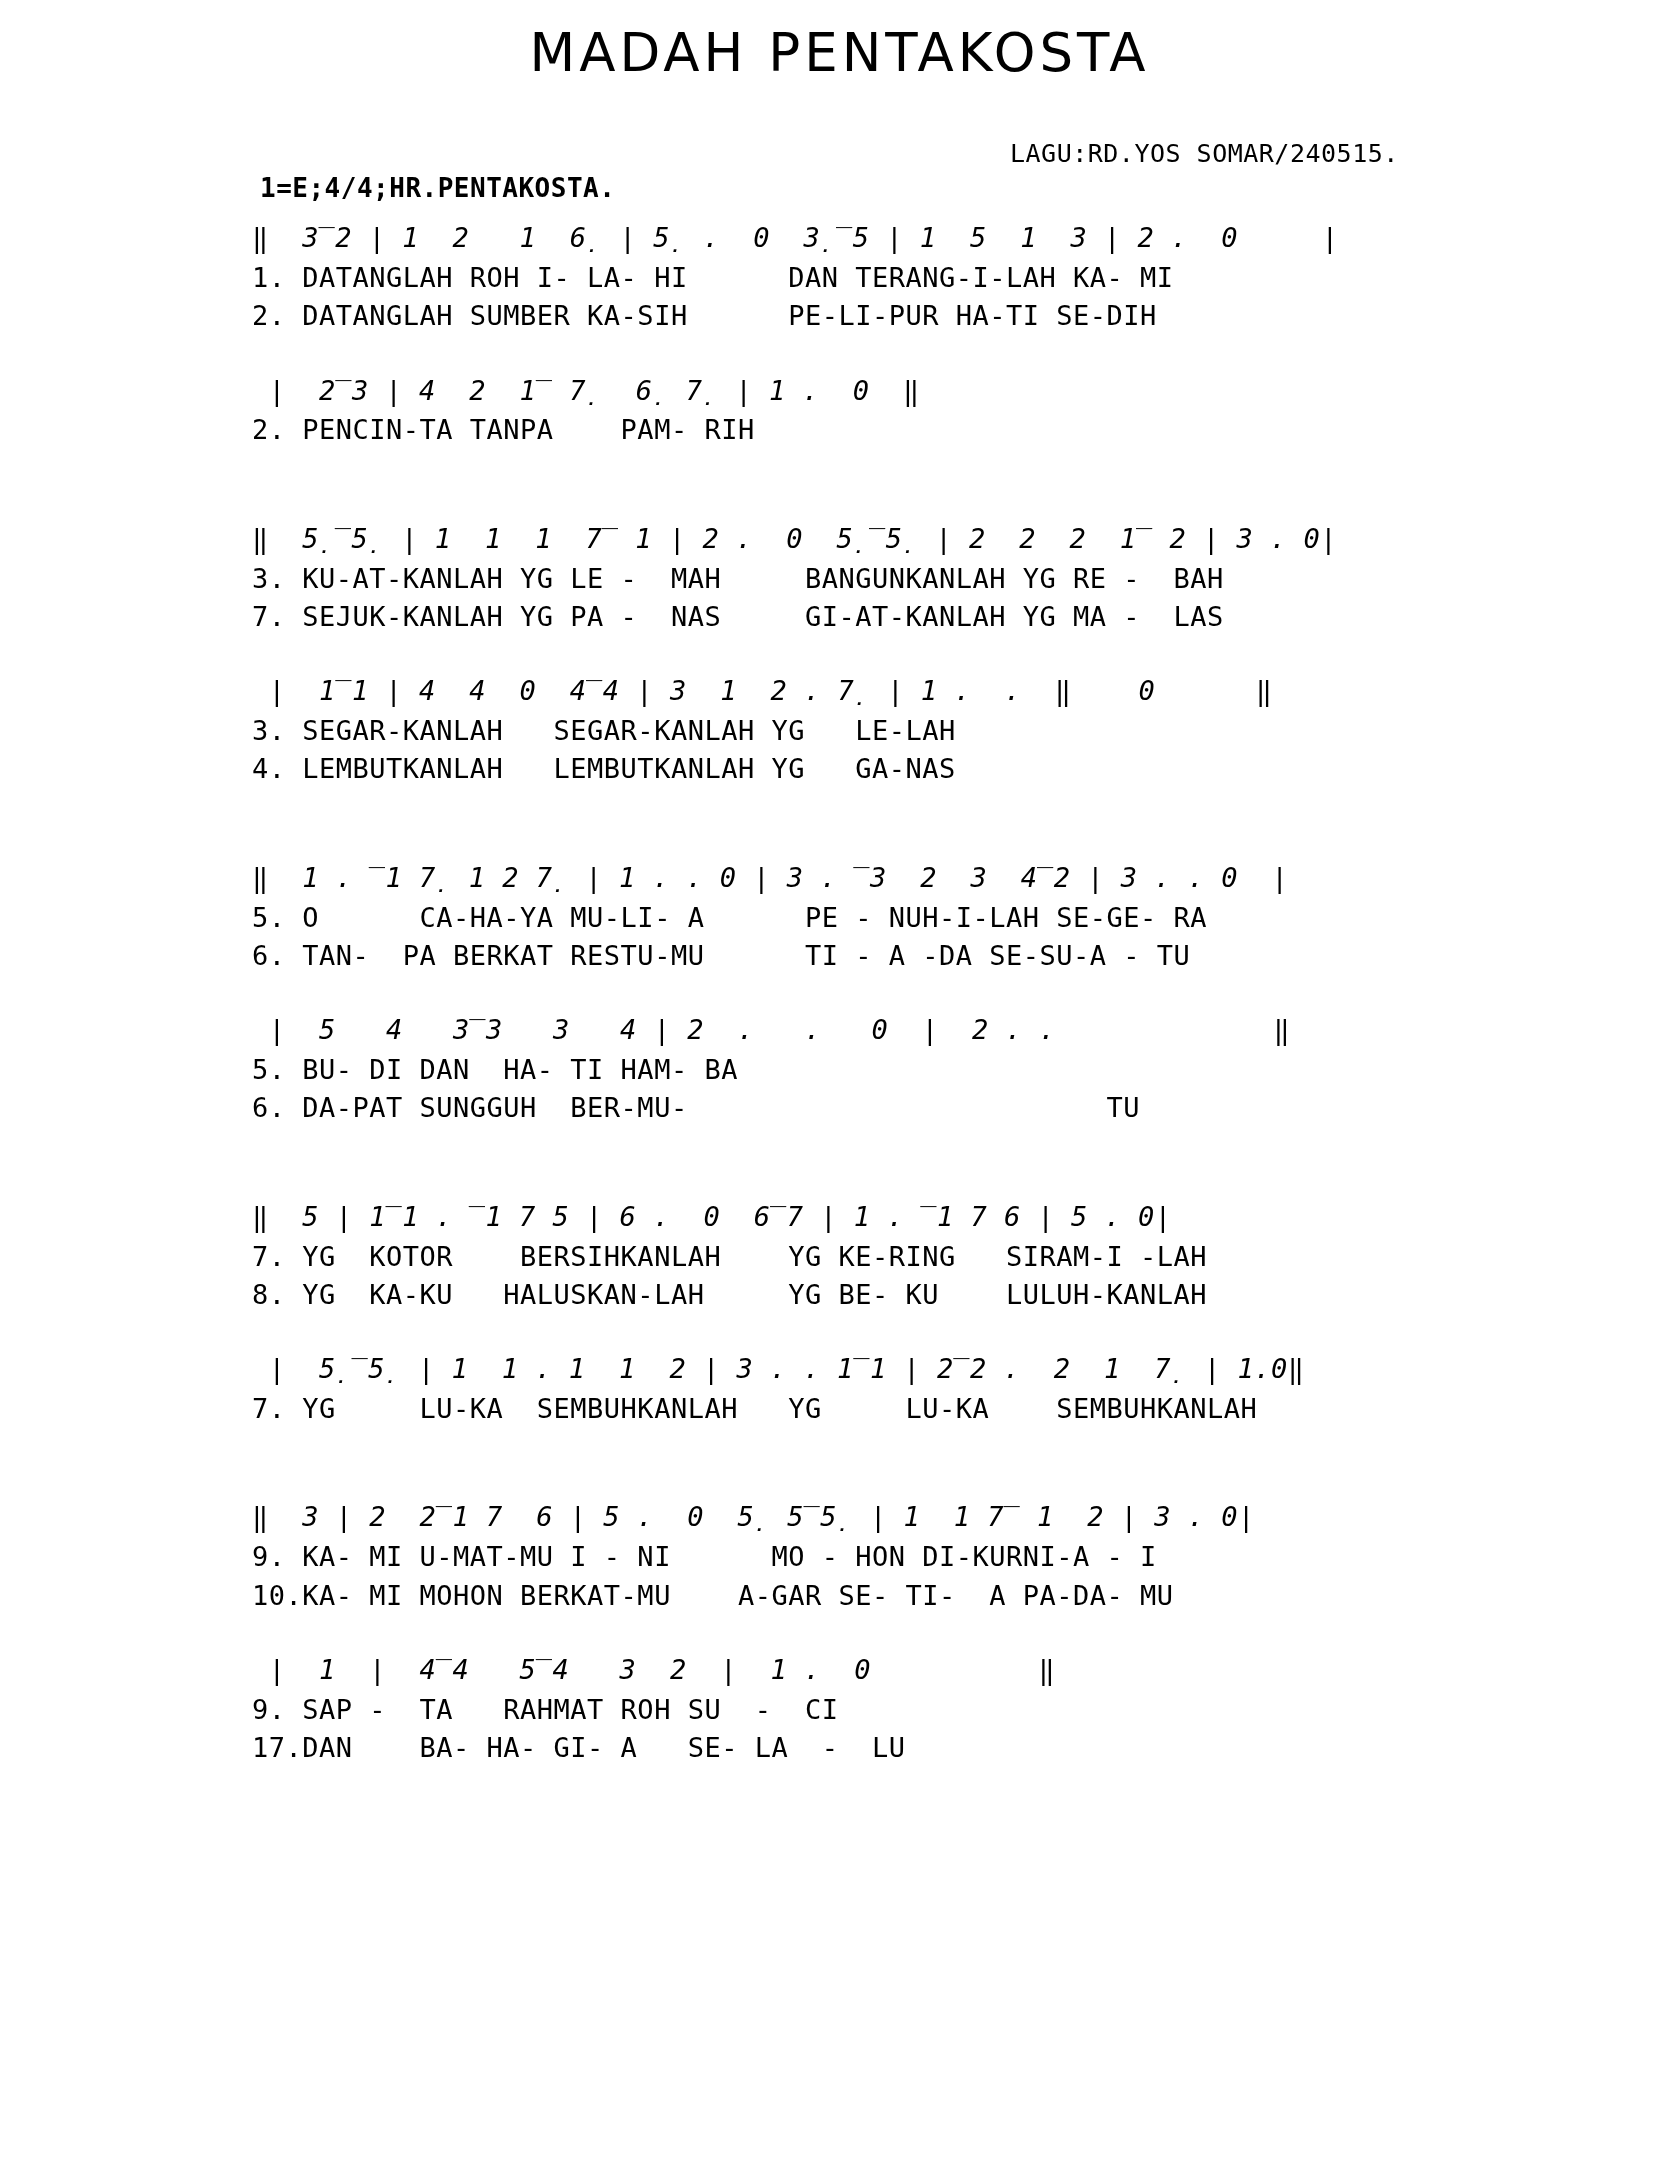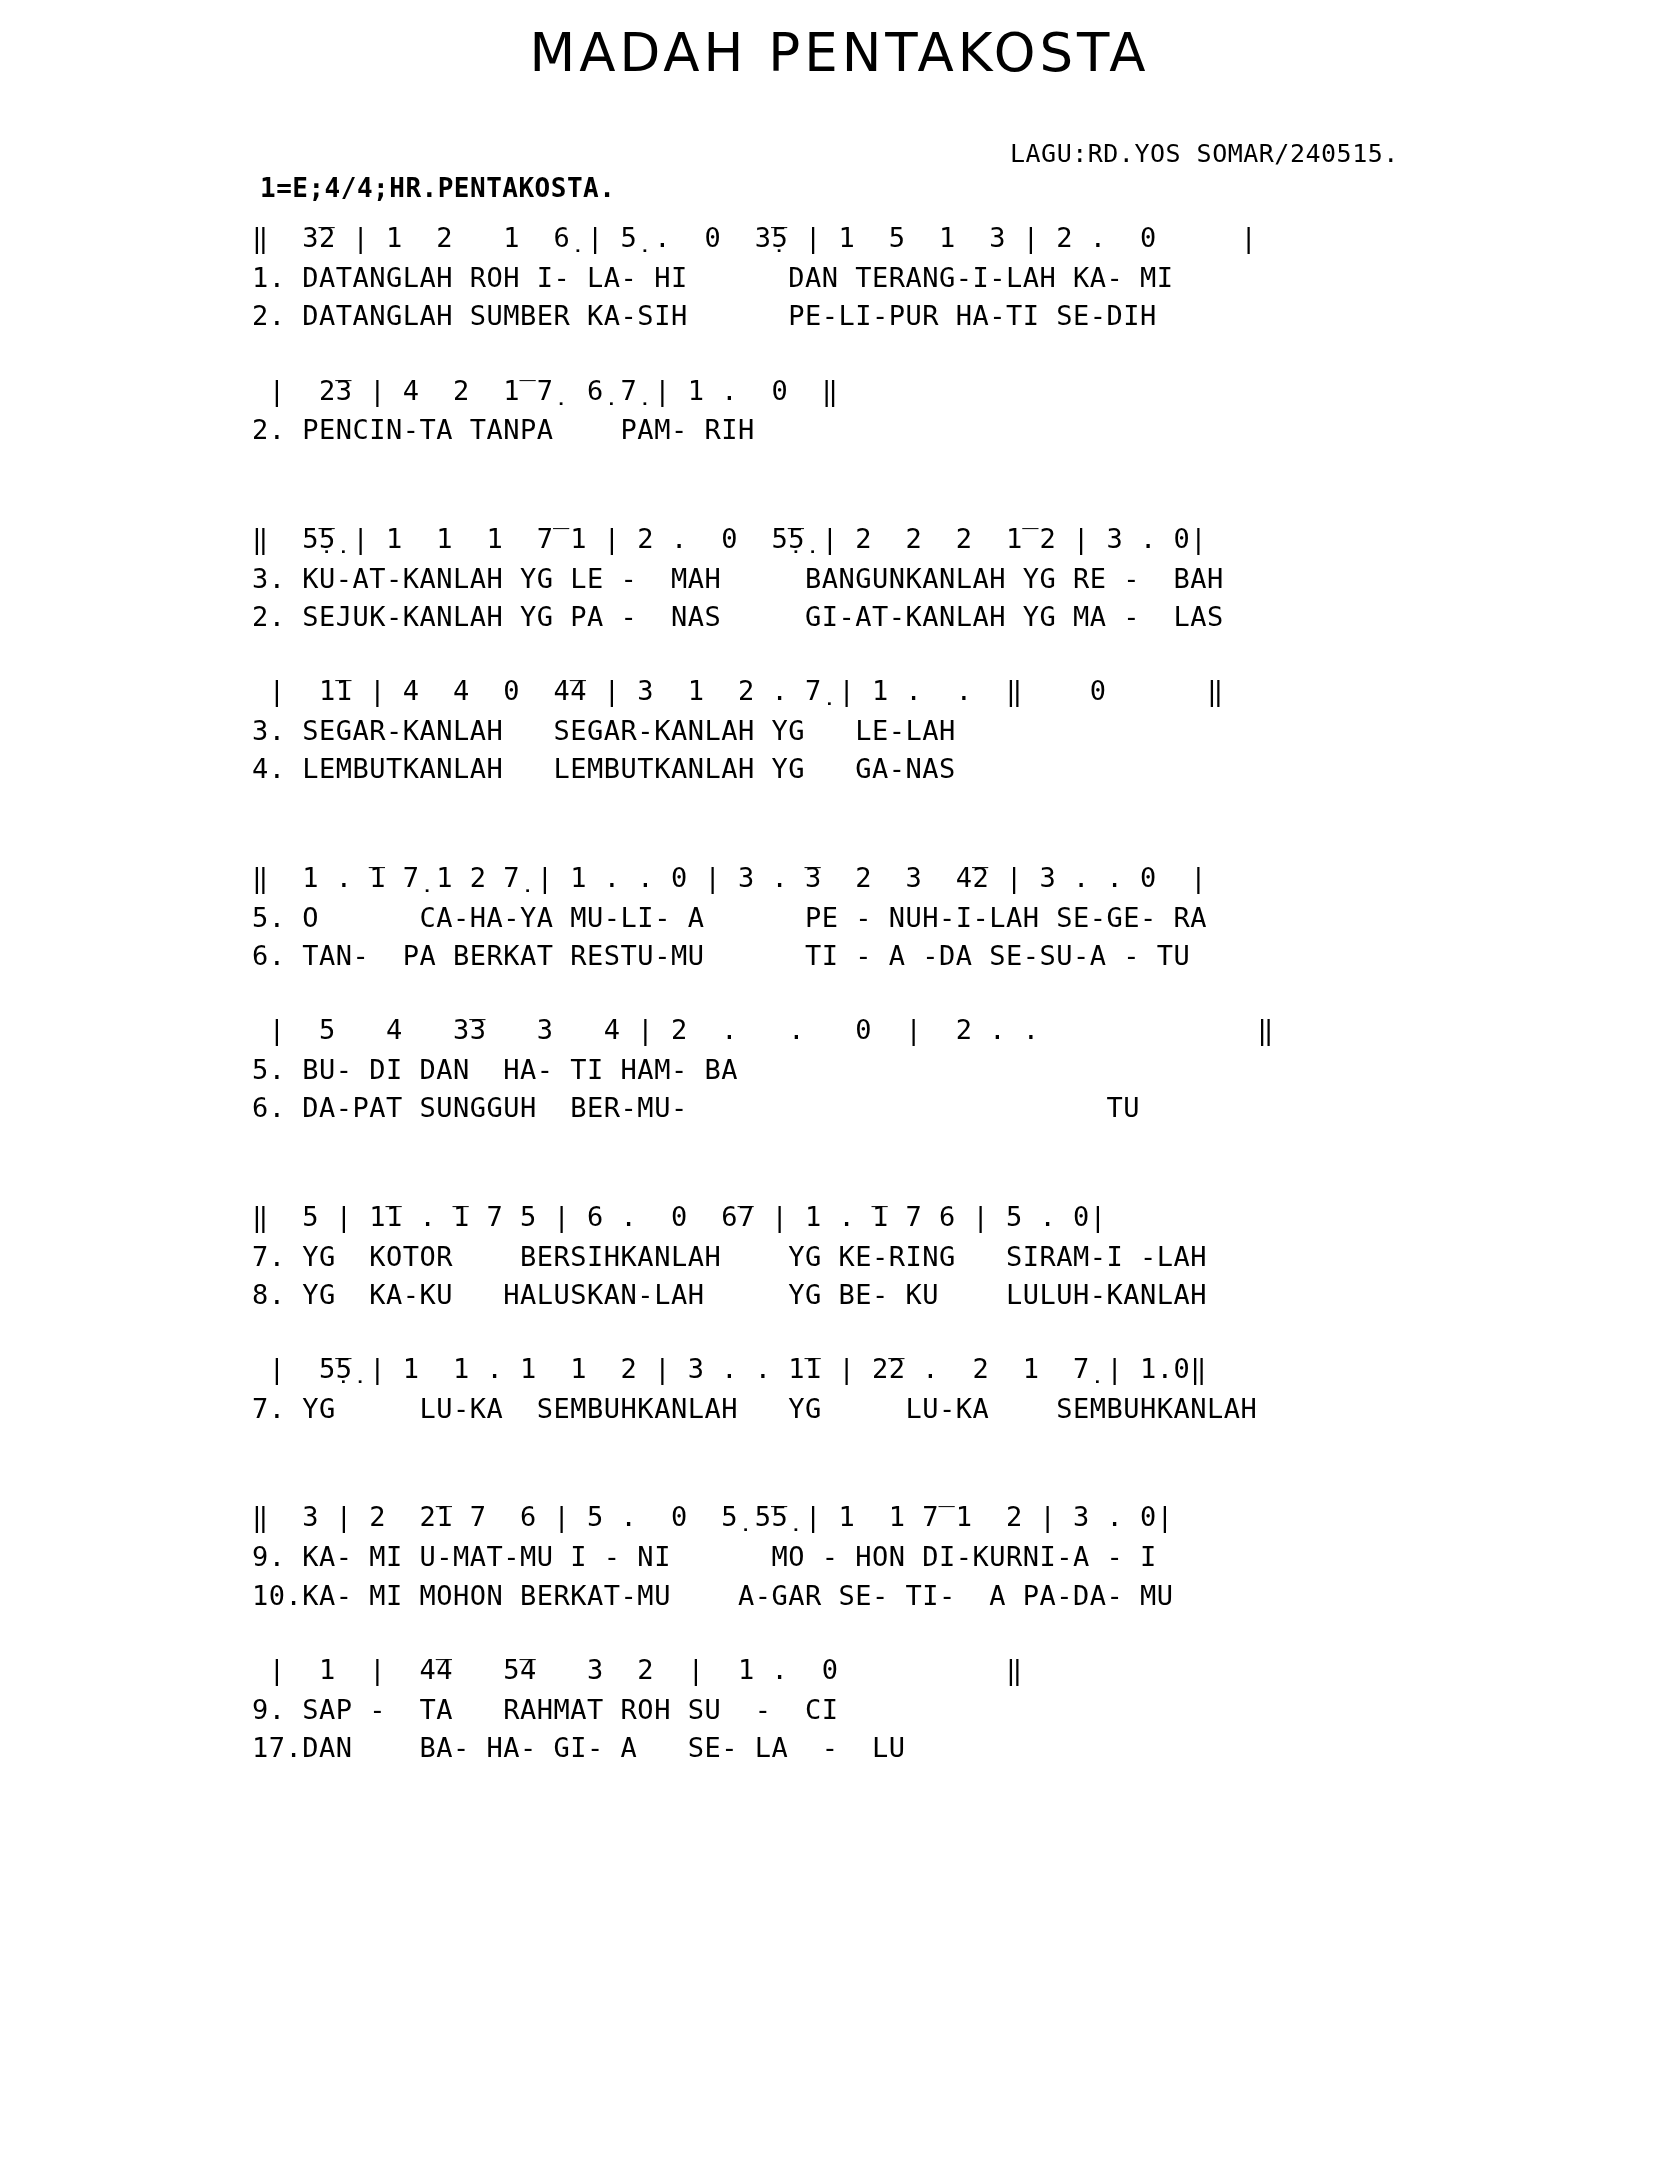--- a/index.html
+++ b/index.html
@@ -65,6 +65,7 @@
     line-height: 1.55;
     white-space: pre;
     letter-spacing: 0.5px;
+    font-style: italic;
   }
   .lyric {
     font-size: 27px;

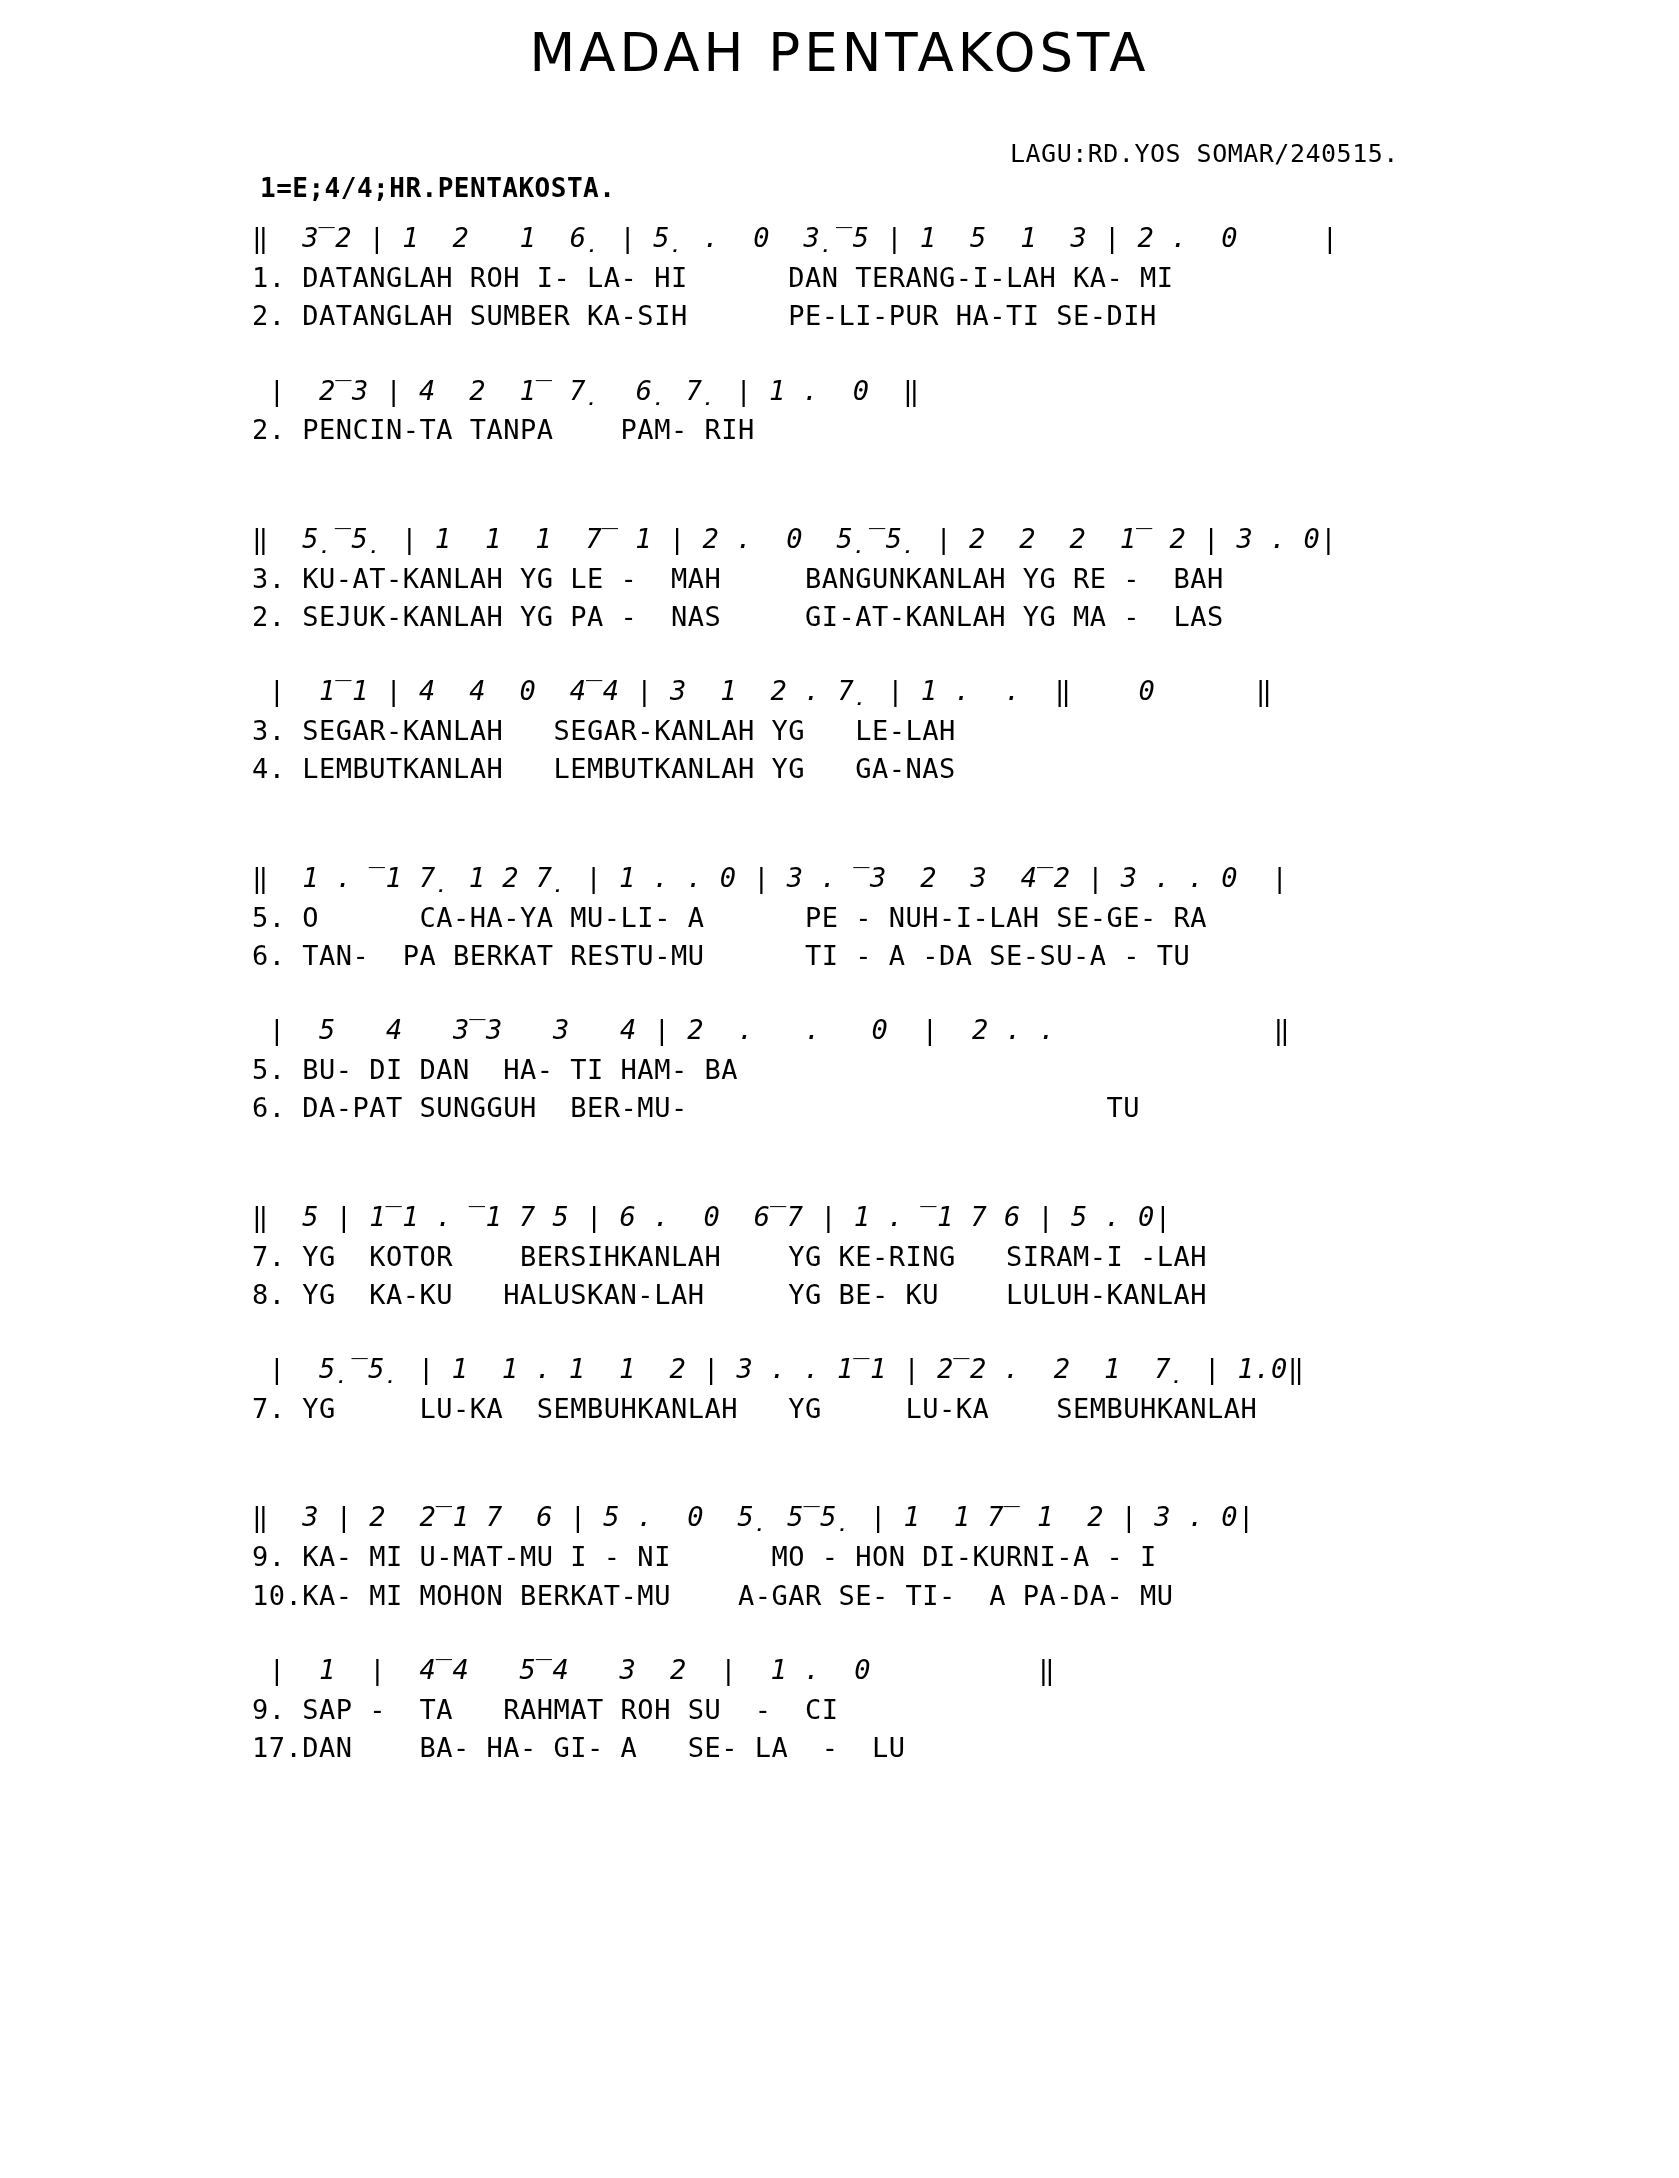--- a/index.html
+++ b/index.html
@@ -104,7 +104,7 @@
     <div class="stanza">
       <div class="notes">‖  5̣̅5̣ | 1  1  1  7̅ 1 | 2 .  0  5̣̅5̣ | 2  2  2  1̅ 2 | 3 . 0|</div>
       <div class="lyric">3. KU-AT-KANLAH YG LE -  MAH     BANGUNKANLAH YG RE -  BAH</div>
-      <div class="lyric">2. SEJUK-KANLAH YG PA -  NAS     GI-AT-KANLAH YG MA -  LAS</div>
+      <div class="lyric">7. SEJUK-KANLAH YG PA -  NAS     GI-AT-KANLAH YG MA -  LAS</div>
     </div>
 
     <div class="stanza">

